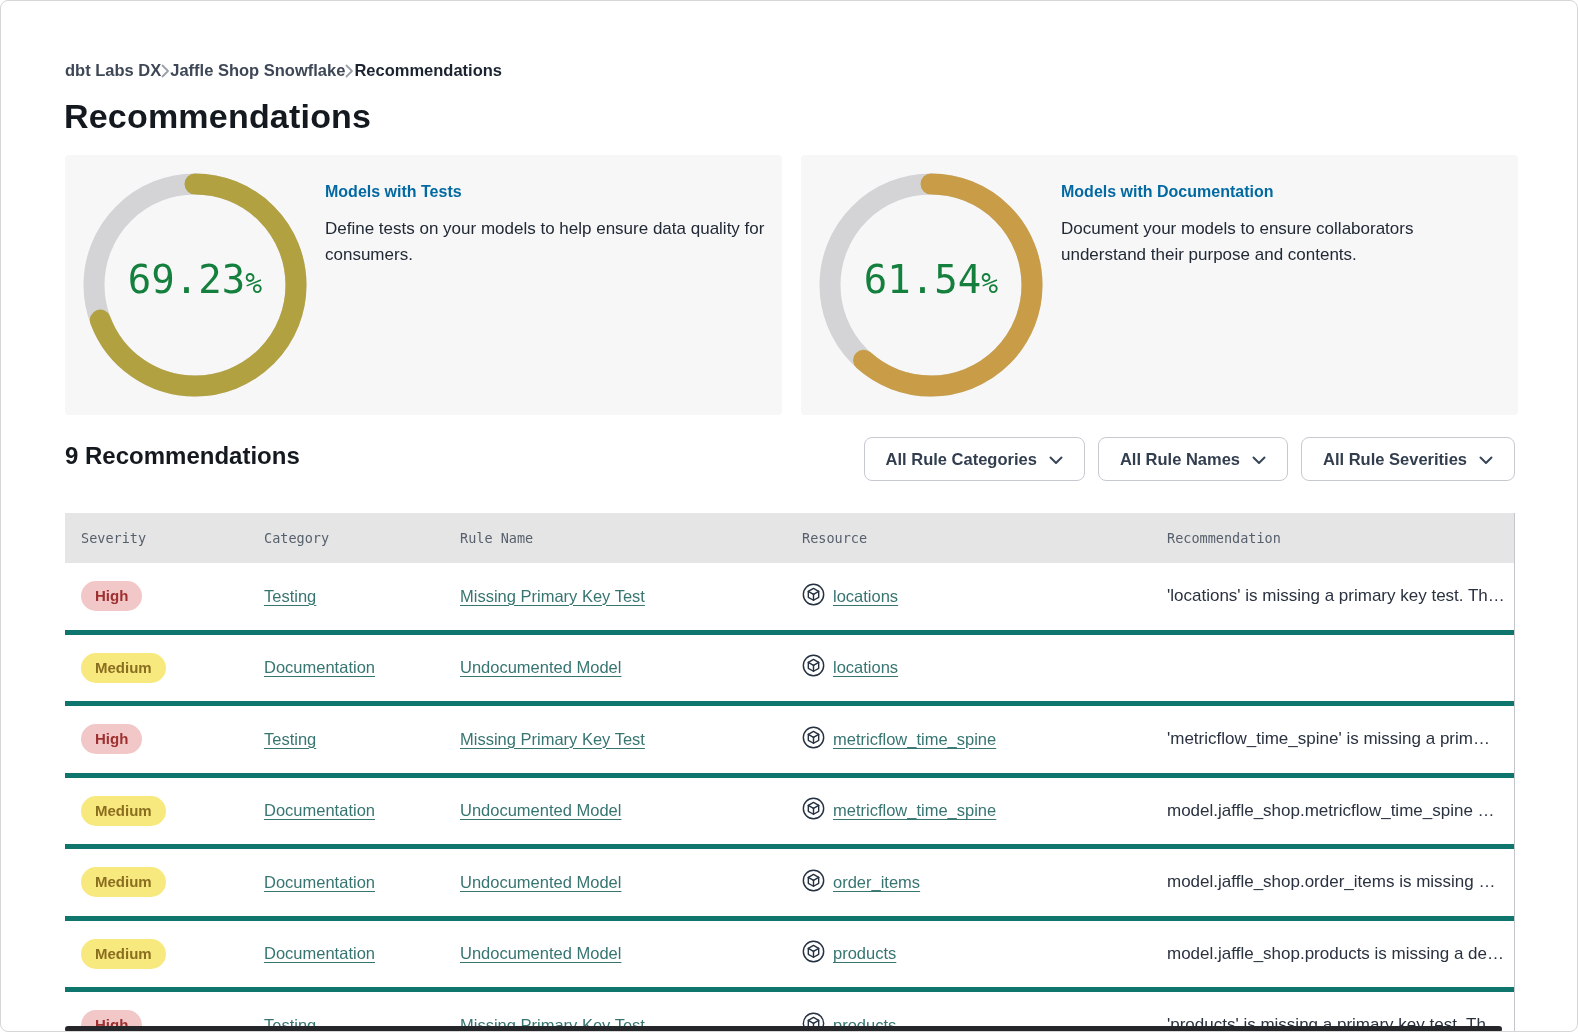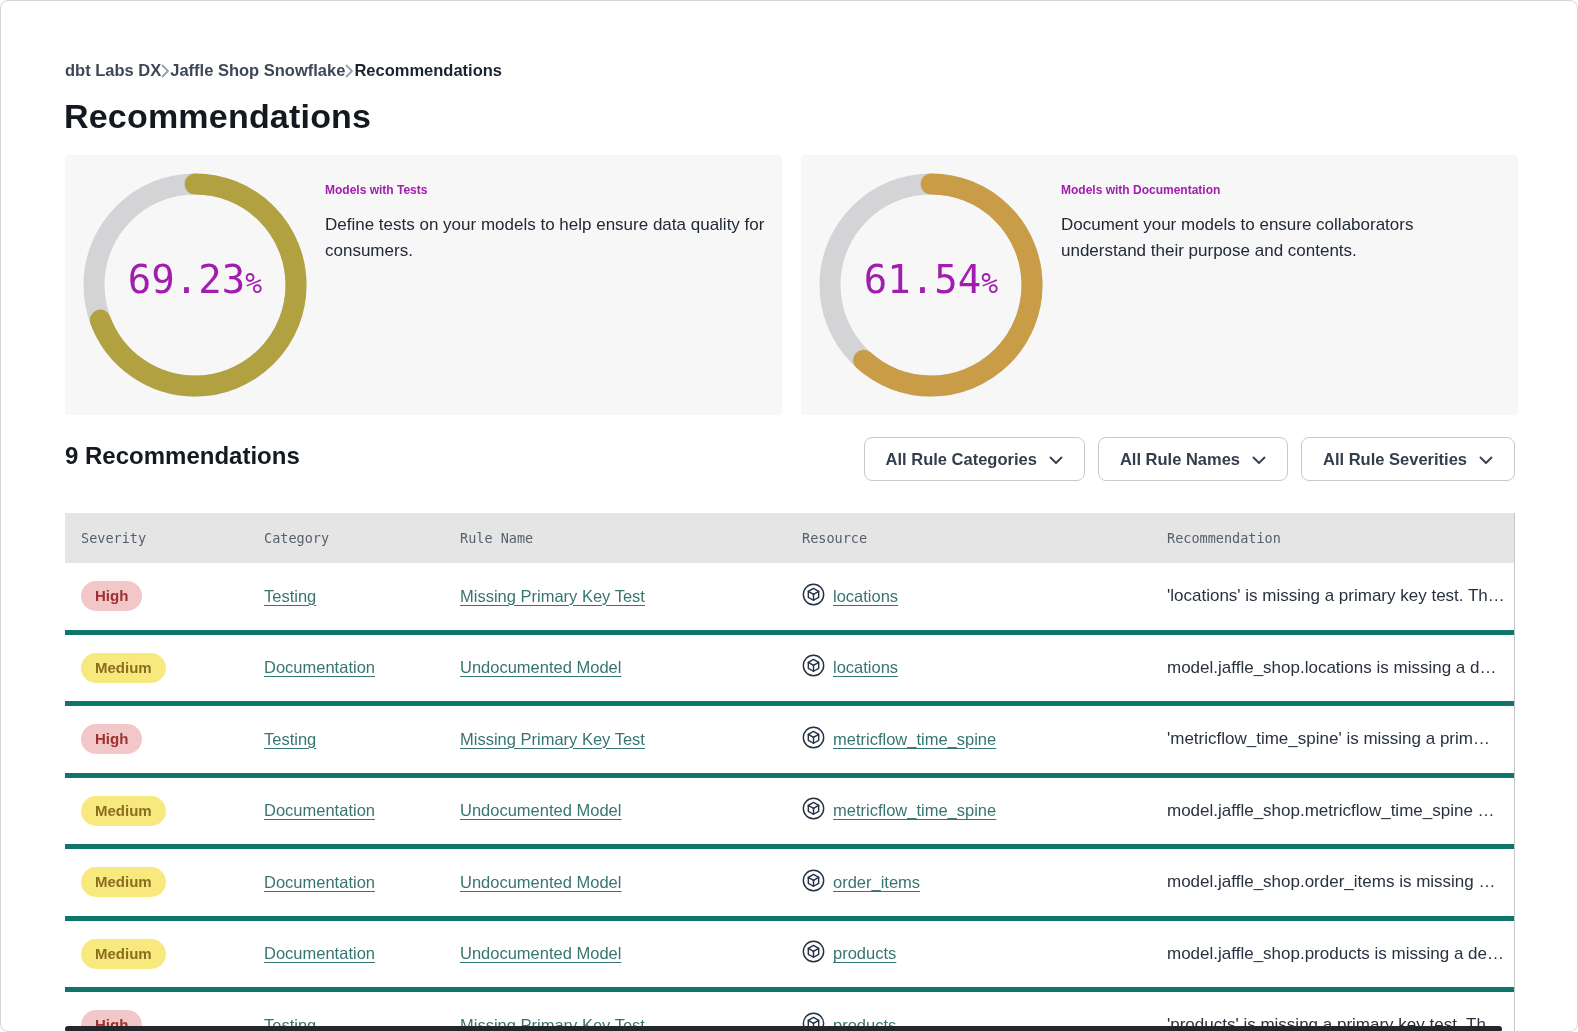--- a/index.html
+++ b/index.html
@@ -30,7 +30,7 @@
   .donut-value{font-size:39px;line-height:1;}
   .donut-suffix{font-size:28px;line-height:1;}
   .metric-text{position:absolute;left:260px;top:28px;width:475px;}
-  .metric-title{margin:0 0 15px 0;font-size:12px;font-weight:700;color:#a21caf;}
+  .metric-title{margin:0 0 15px 0;font-size:16px;font-weight:700;color:#0369a1;}
   .metric-desc{margin:0;font-size:17px;line-height:1.55;color:#222a36;white-space:pre-line;}
 
   

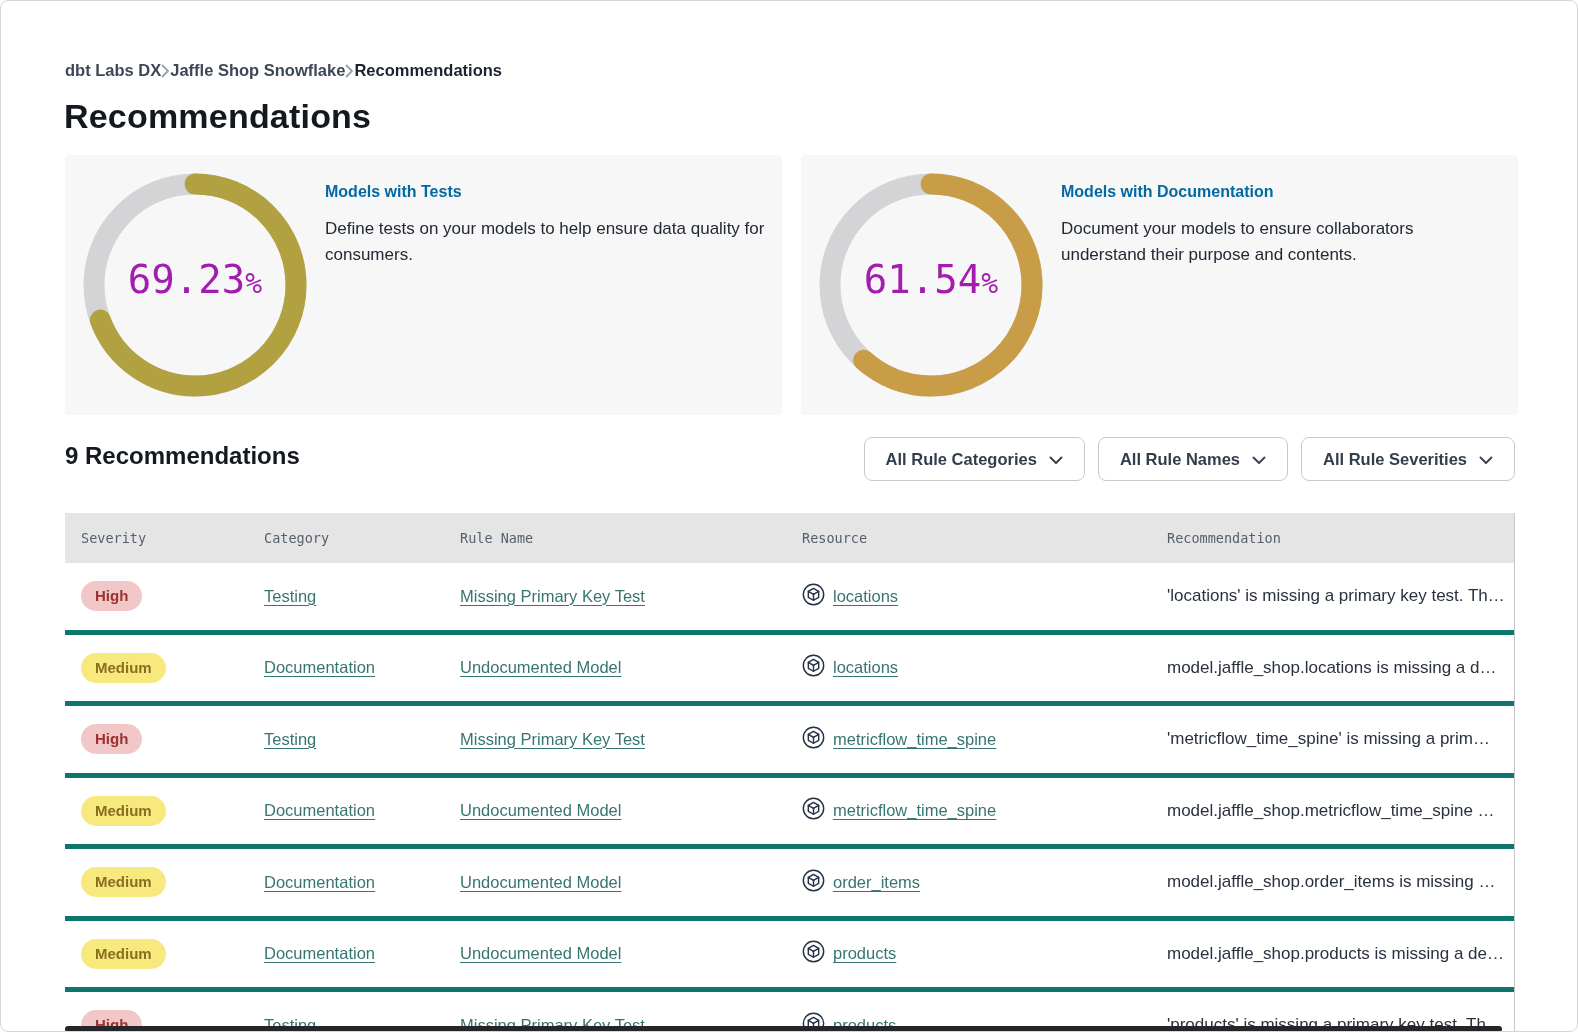--- a/index.html
+++ b/index.html
@@ -26,7 +26,7 @@
   .donut-wrap svg{display:block;}
   .donut-label{position:absolute;inset:0;display:flex;align-items:baseline;justify-content:center;
                flex-direction:row;padding-top:88px;box-sizing:border-box;
-               font-family:"DejaVu Sans Mono","Liberation Mono",monospace;color:#a21caf;}
+               font-family:"DejaVu Sans Mono","Liberation Mono",monospace;color:#15803d;}
   .donut-value{font-size:39px;line-height:1;}
   .donut-suffix{font-size:28px;line-height:1;}
   .metric-text{position:absolute;left:260px;top:28px;width:475px;}

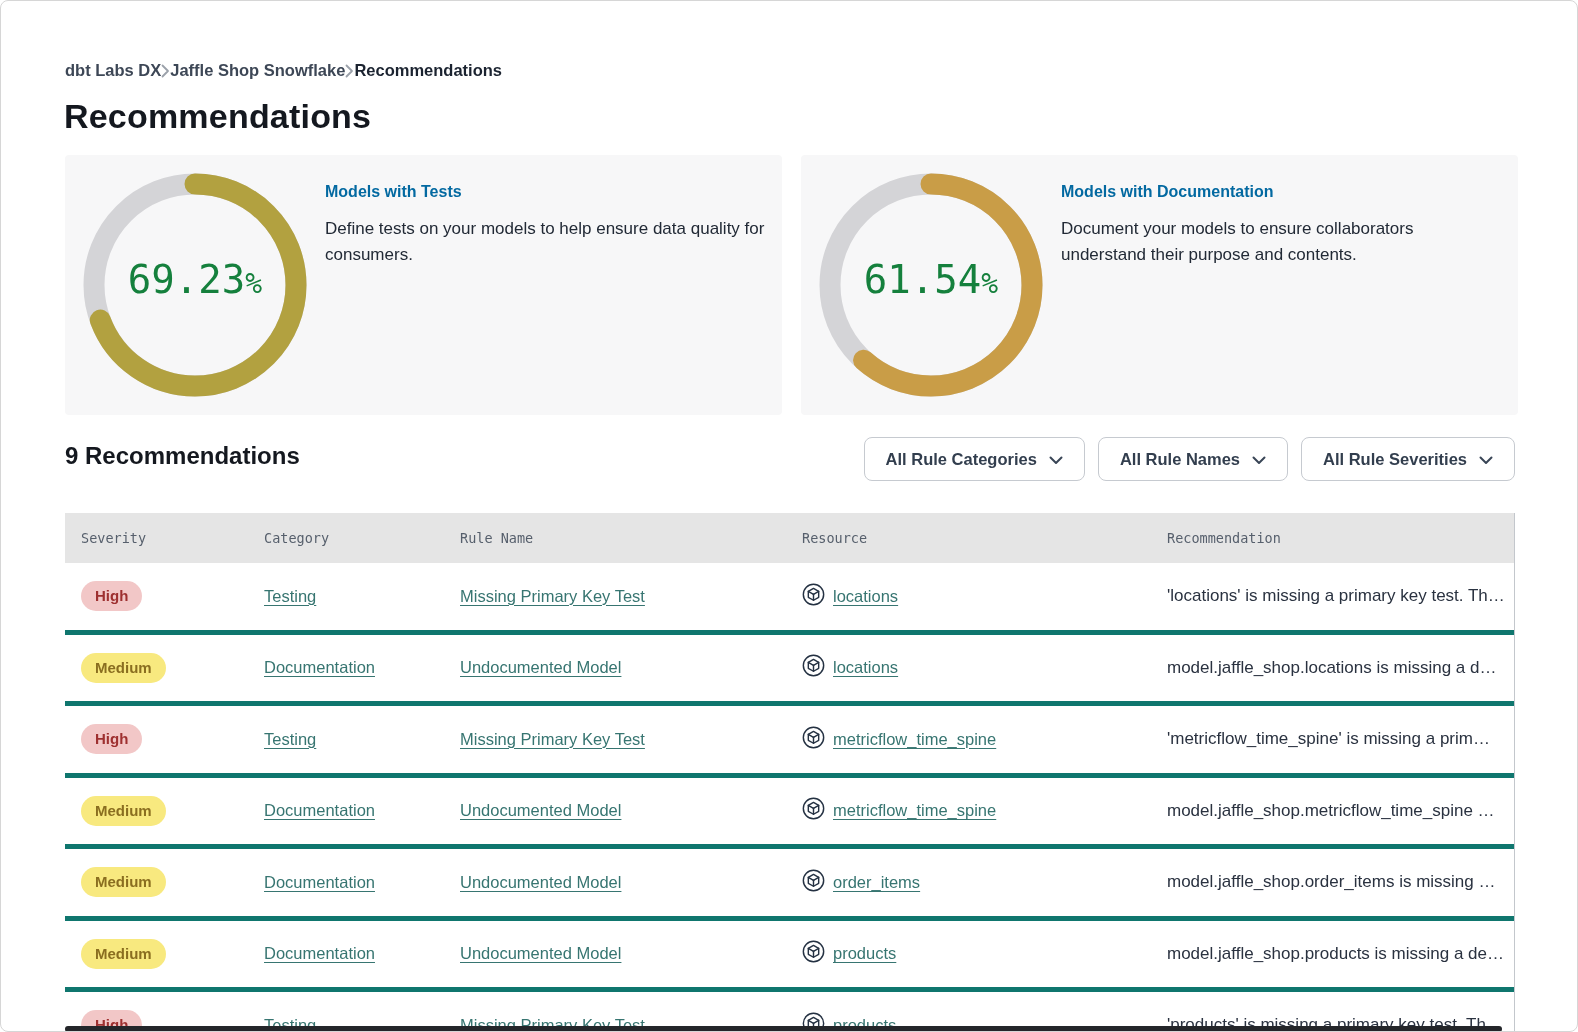--- a/index.html
+++ b/index.html
@@ -196,7 +196,6 @@
         </span>
         <a class="cell-link">locations</a>
       </div>
-      <div class="rec-text">model.jaffle_shop.locations is missing a d…</div>
     </div>
 
     <div class="trow">

